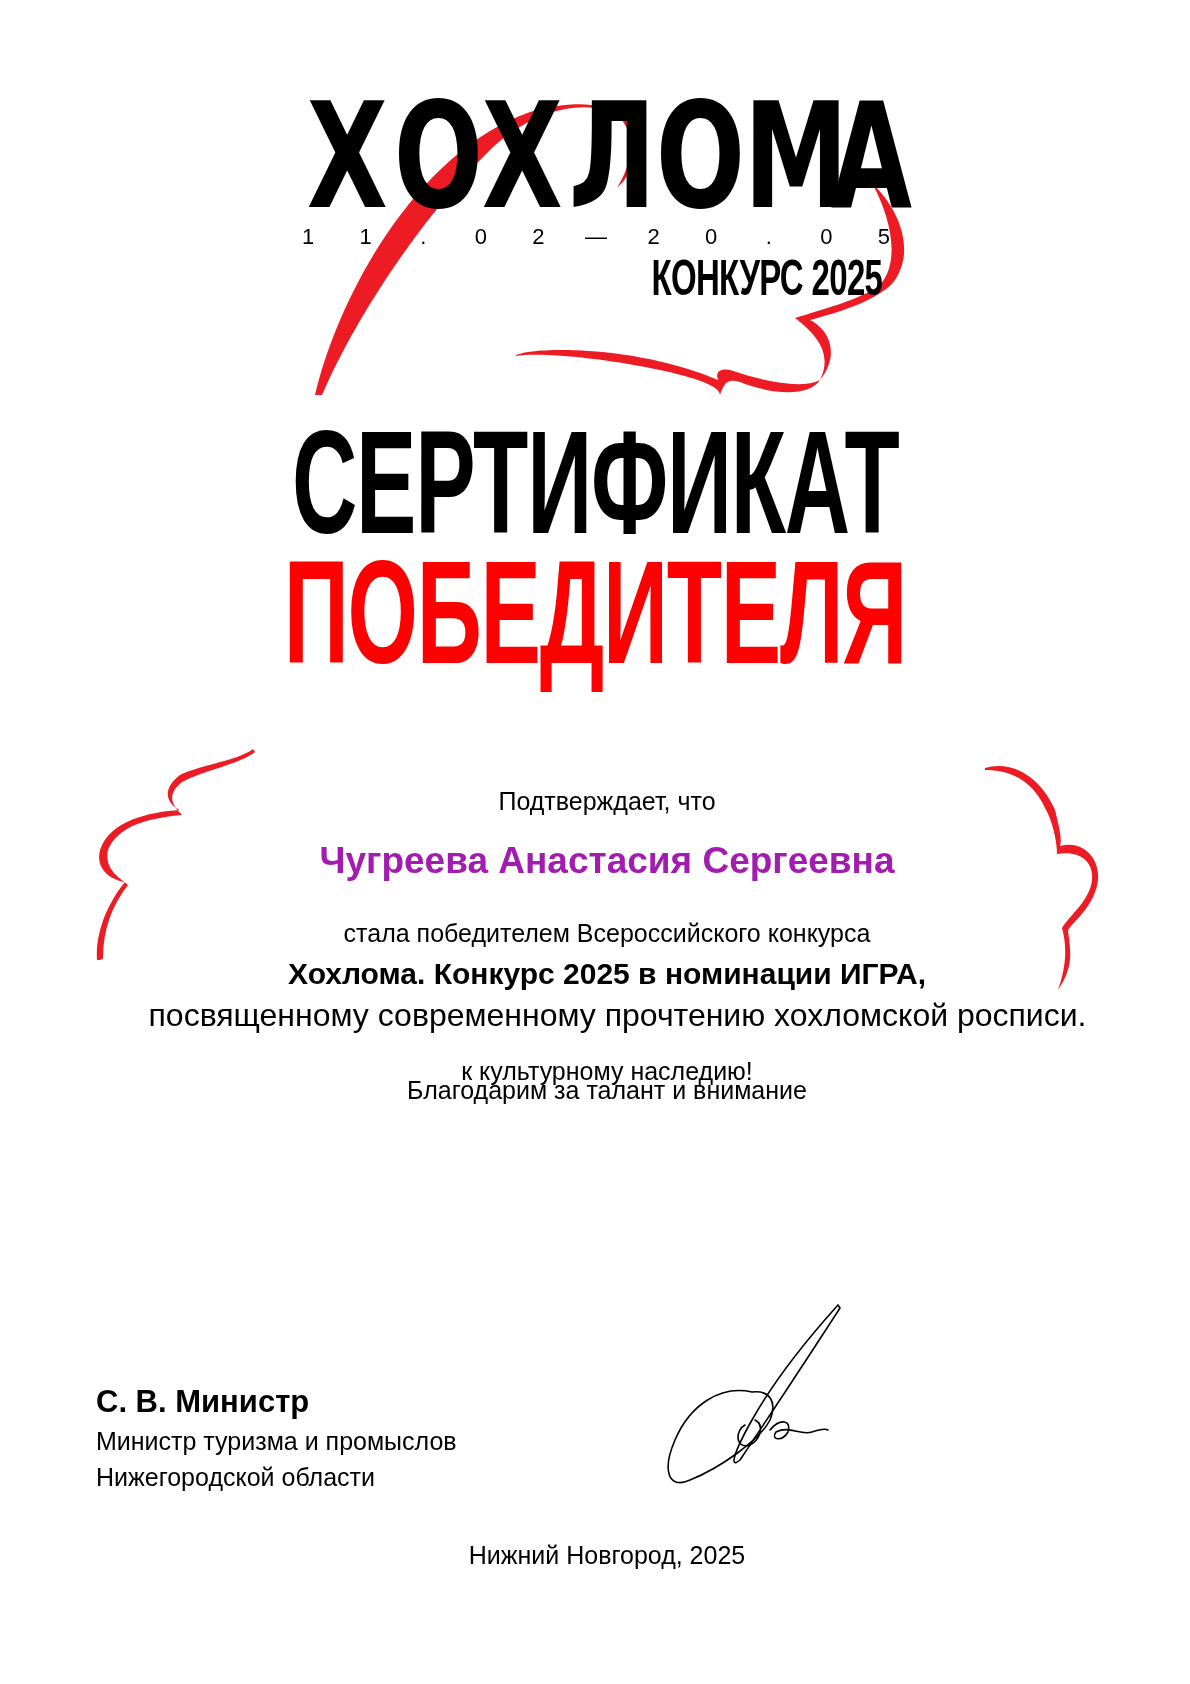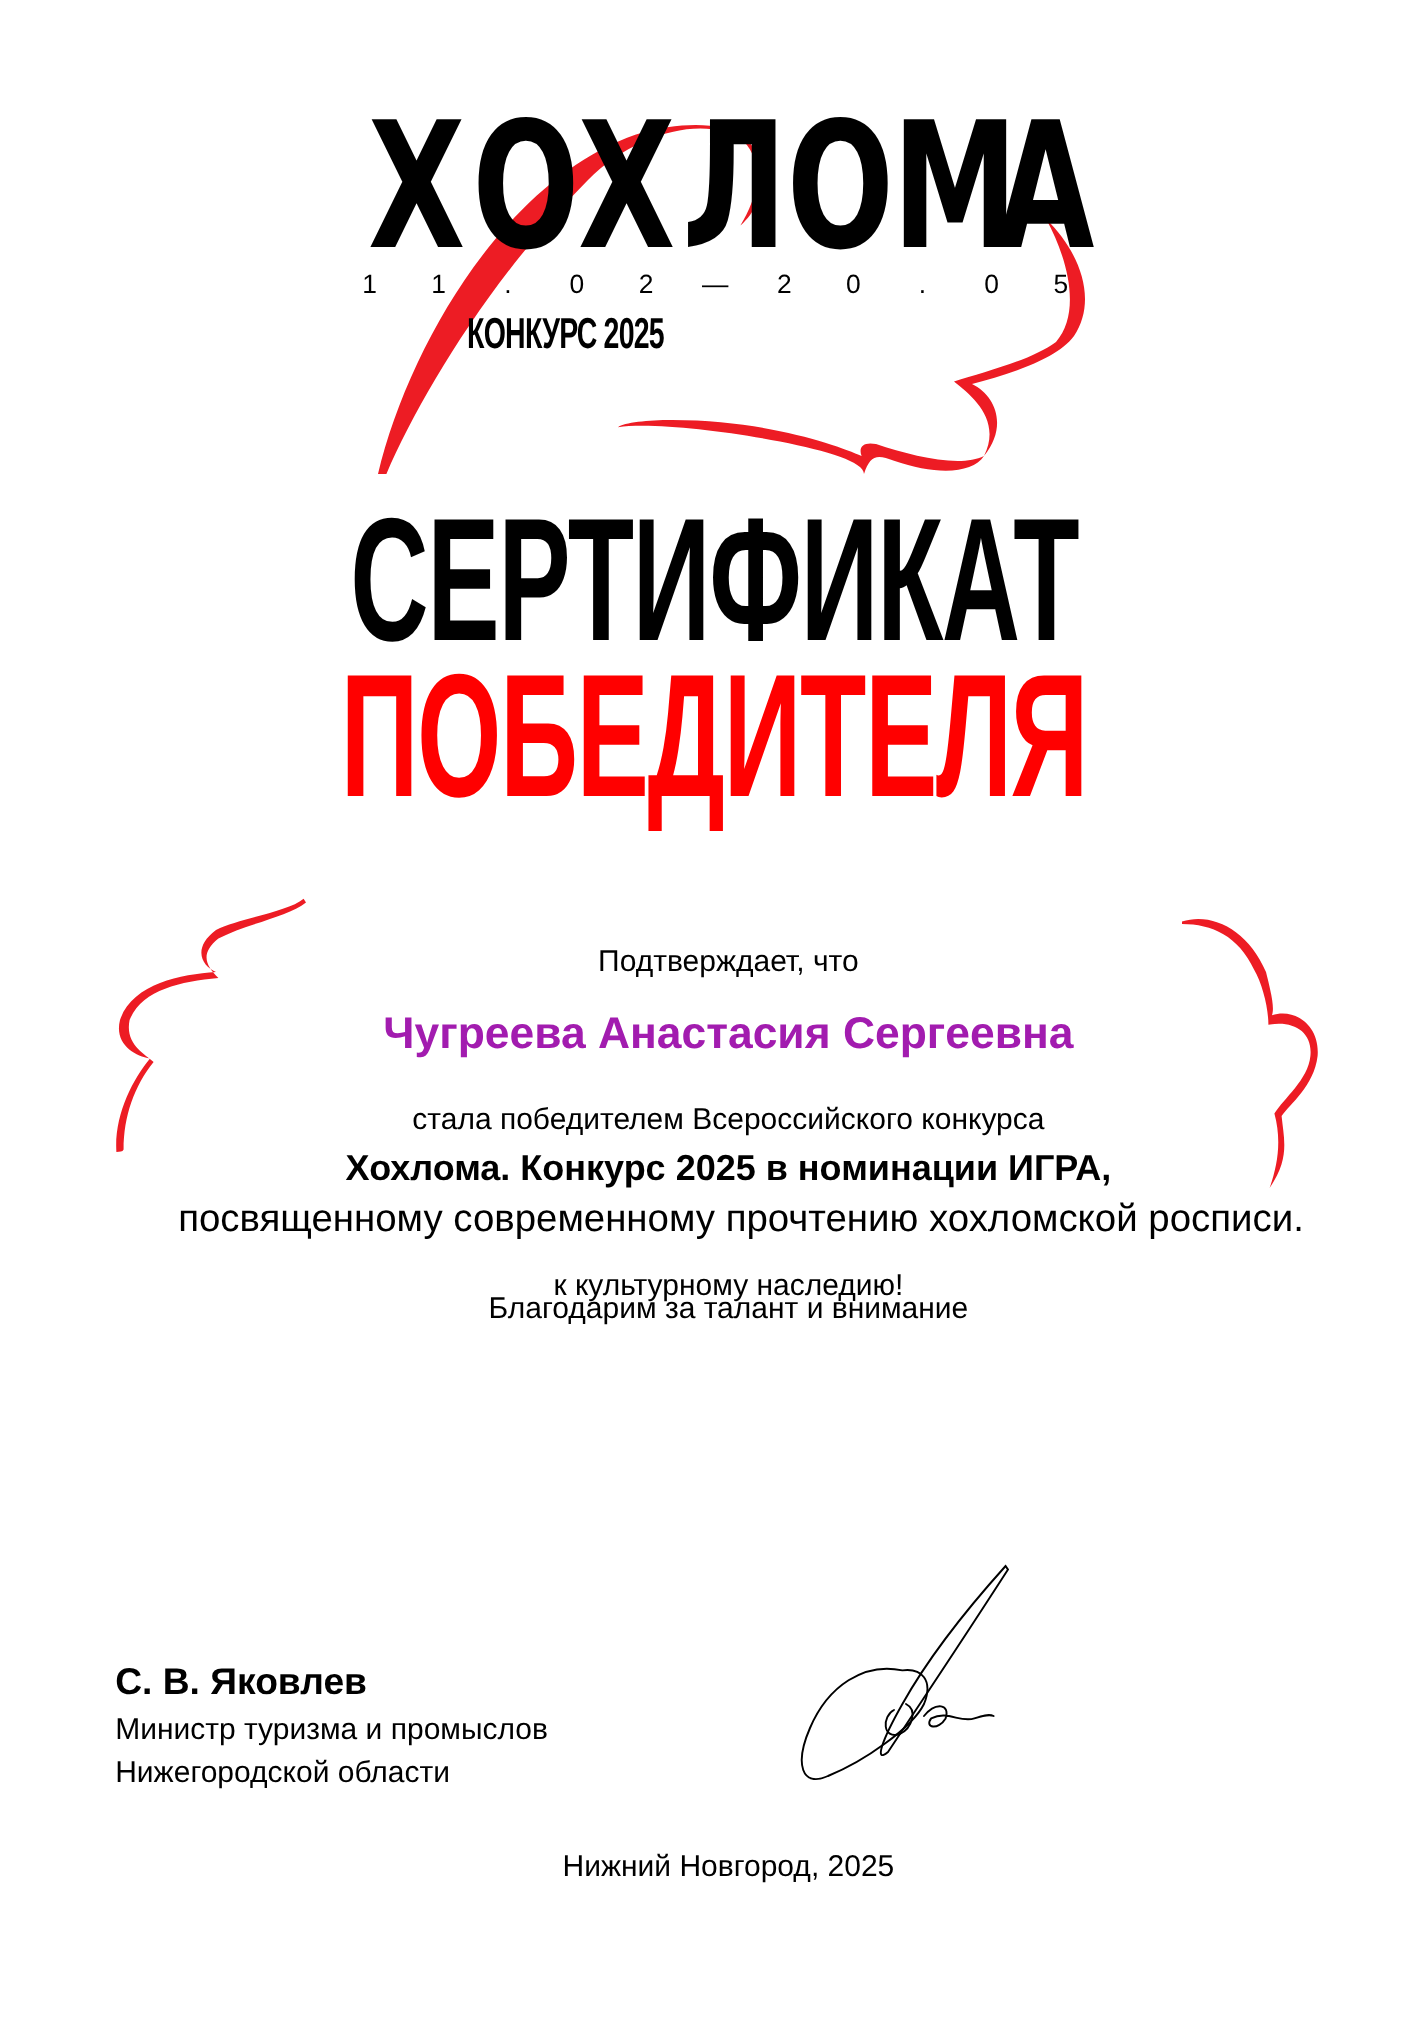--- a/index.html
+++ b/index.html
@@ -24,9 +24,9 @@
     }
     .logo-dates span { width: 24px; text-align: center; }
     .logo-contest {
-      position: absolute; left: 0; width: 942px; top: 250px; text-align: center;
+      position: absolute; left: 0; width: 942px; top: 250px; text-align: right;
       font-family: "Liberation Sans", sans-serif; font-weight: bold;
-      font-size: 36px; line-height: 56px;
+      font-size: 50px; line-height: 56px;
     }
     .logo-contest span { display: inline-block; transform: scaleX(0.66); transform-origin: center; letter-spacing: -1px; }
 

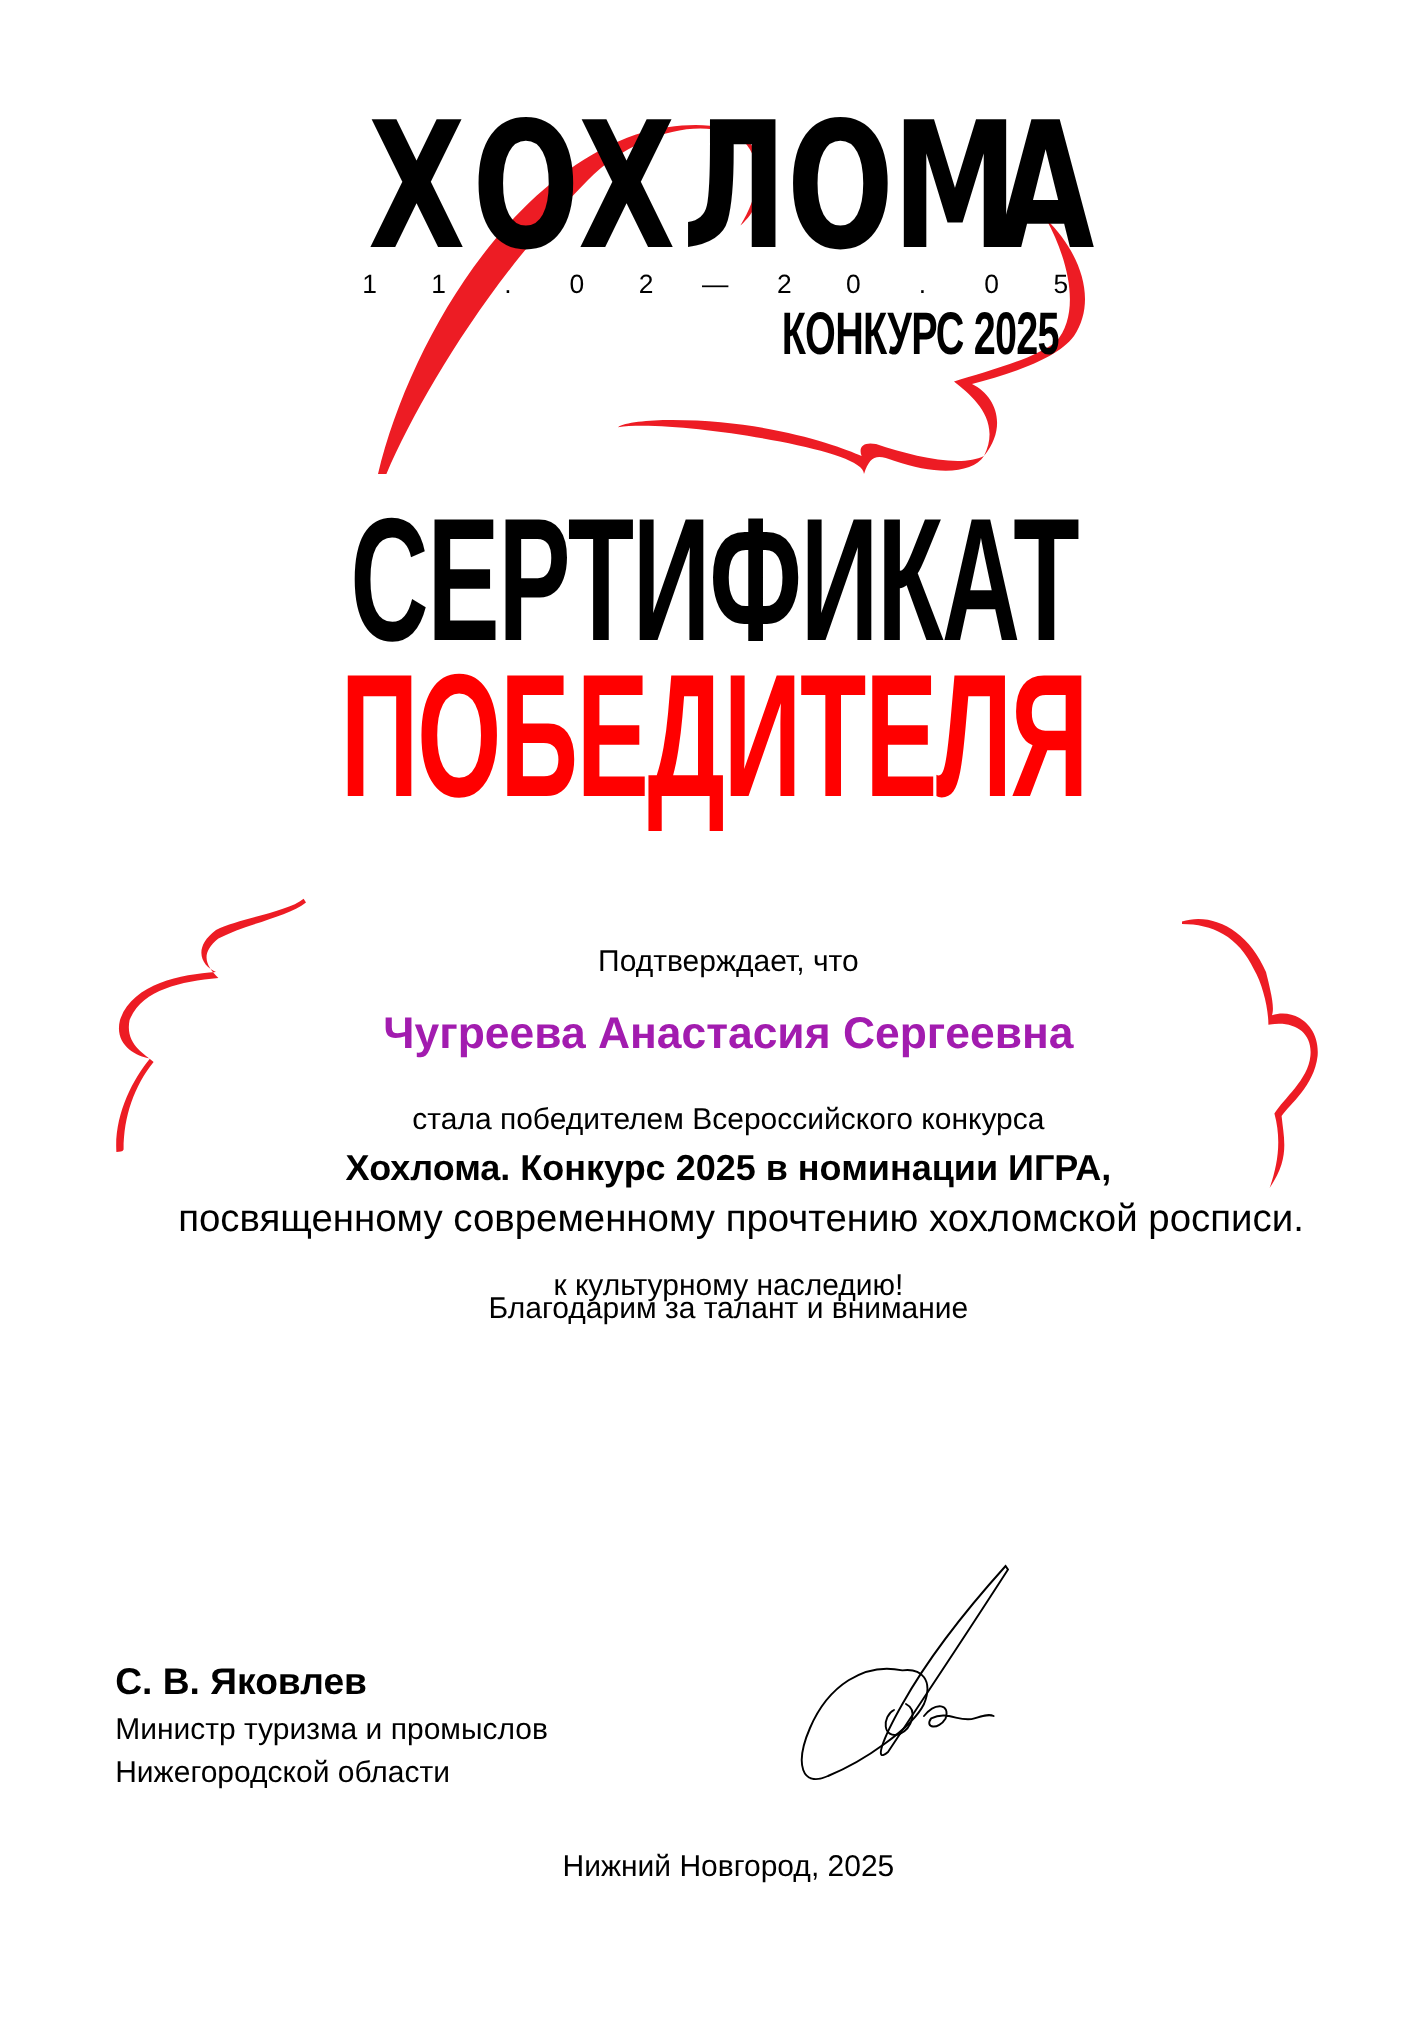--- a/index.html
+++ b/index.html
@@ -127,7 +127,7 @@
 <div class="center-text t-thanks1">Благодарим за талант и внимание</div>
 <div class="center-text t-thanks2">к культурному наследию!</div>
 
-<div class="sig-name">С. В. Яковлев</div>
+<div class="sig-name">С. В. Министр</div>
 <div class="sig-role1">Министр туризма и промыслов</div>
 <div class="sig-role2">Нижегородской области</div>
 

